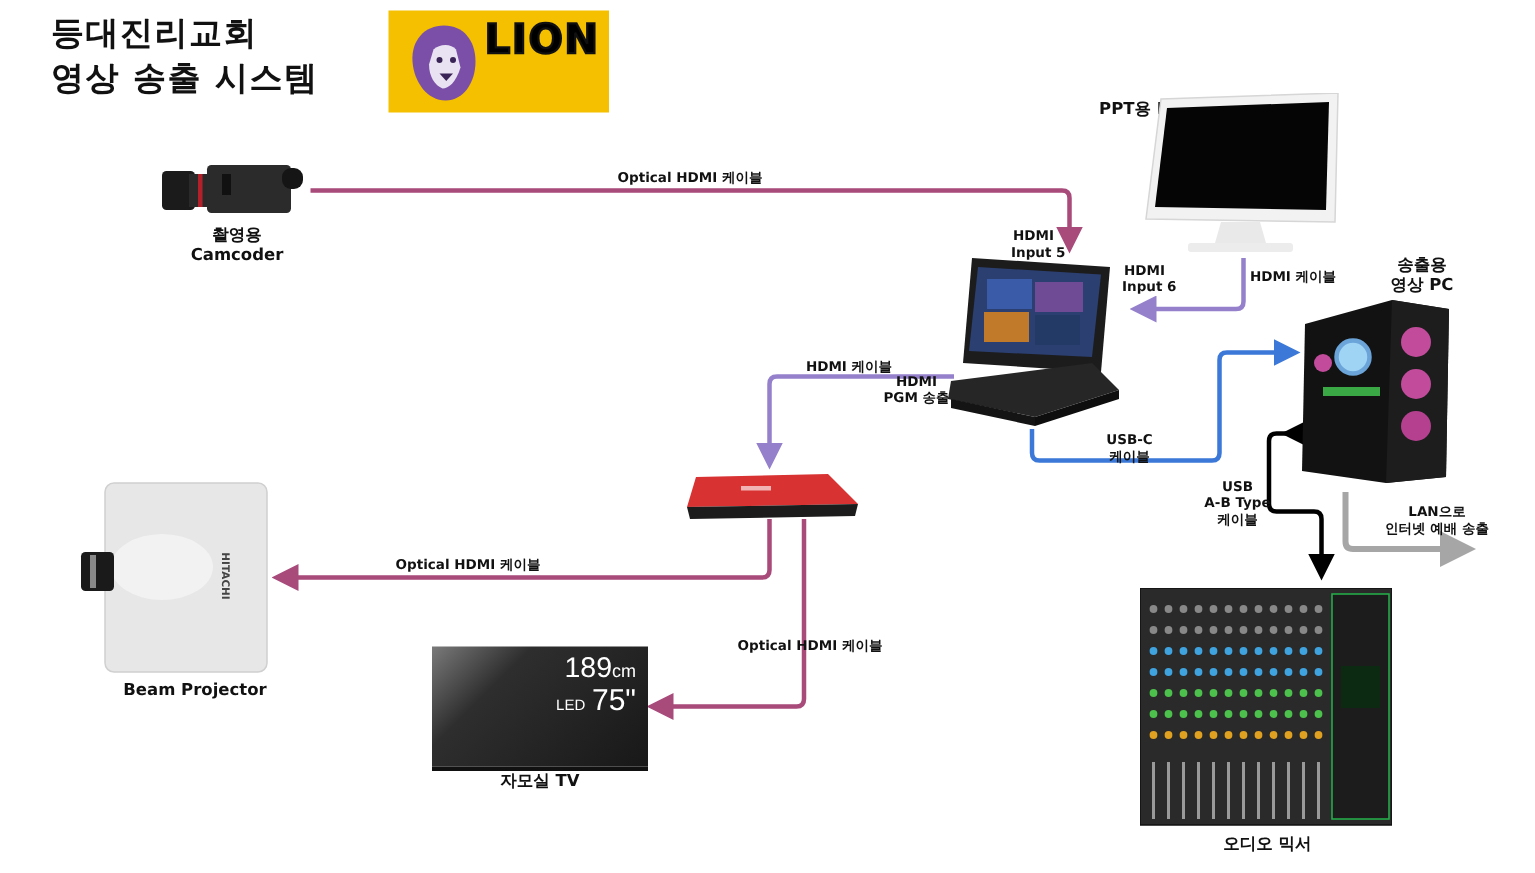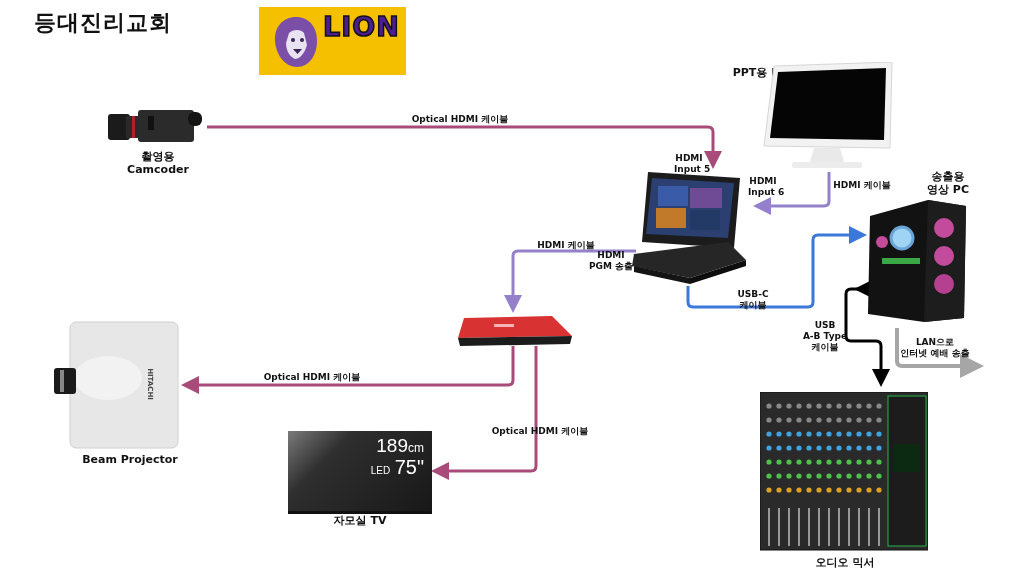--- a/index.html
+++ b/index.html
@@ -8,7 +8,7 @@
   .title{left:34px;top:8px;font-size:22px;font-weight:bold;line-height:30px;letter-spacing:1px;}
   .logo{left:259px;top:7px;width:147px;height:68px;background:#f5c000;}
   .logo .head{position:absolute;left:12px;top:8px;width:50px;height:54px;}
-  .logo .lion{position:absolute;left:64px;top:4px;font-family:"DejaVu Sans",sans-serif;font-weight:bold;font-size:27px;color:#4c1d95;-webkit-text-stroke:1.5px #111;letter-spacing:1px;}
+  .logo .lion{position:absolute;left:64px;top:4px;font-family:"DejaVu Sans",sans-serif;font-weight:bold;font-size:27px;color:#000000;-webkit-text-stroke:1.5px #111;letter-spacing:1px;}
   .logo .media{position:absolute;left:64px;top:32px;font-family:"DejaVu Serif",serif;font-weight:bold;font-size:26px;color:#111;}
   .lbl{font-size:9px;font-weight:bold;line-height:11px;text-align:center;white-space:nowrap;}
   .lbl-big{font-size:11px;font-weight:bold;line-height:13px;text-align:center;white-space:nowrap;}

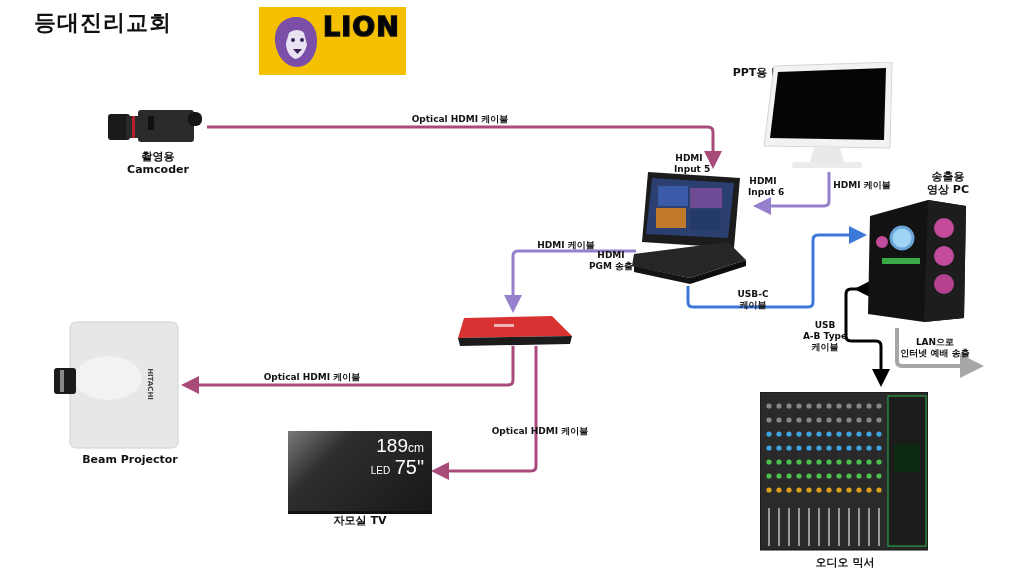--- a/index.html
+++ b/index.html
@@ -20,6 +20,7 @@
 
 <div class="abs title">
   <div>등대진리교회</div>
+  <div>영상 송출 시스템</div>
 </div>
 
 <div class="abs logo">

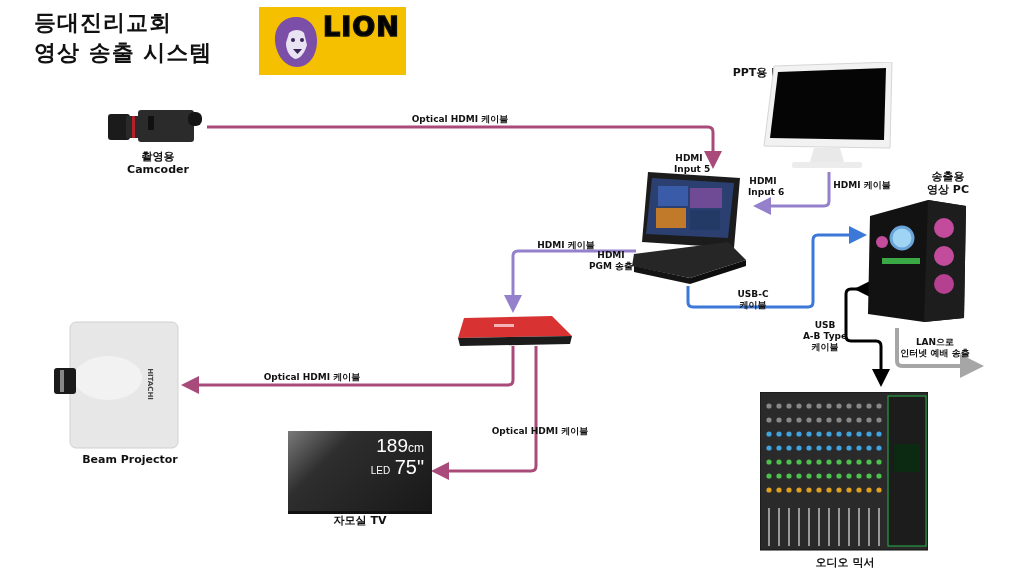--- a/index.html
+++ b/index.html
@@ -141,7 +141,7 @@
   <div>A-B Type</div>
   <div>케이블</div>
 </div>
-<div class="abs lbl" style="left:895px;top:337px;width:80px;">
+<div class="abs lbl" style="left:895px;top:337px;width:80px;padding-left:23px;">
   <div>LAN으로</div>
   <div>인터넷 예배 송출</div>
 </div>

